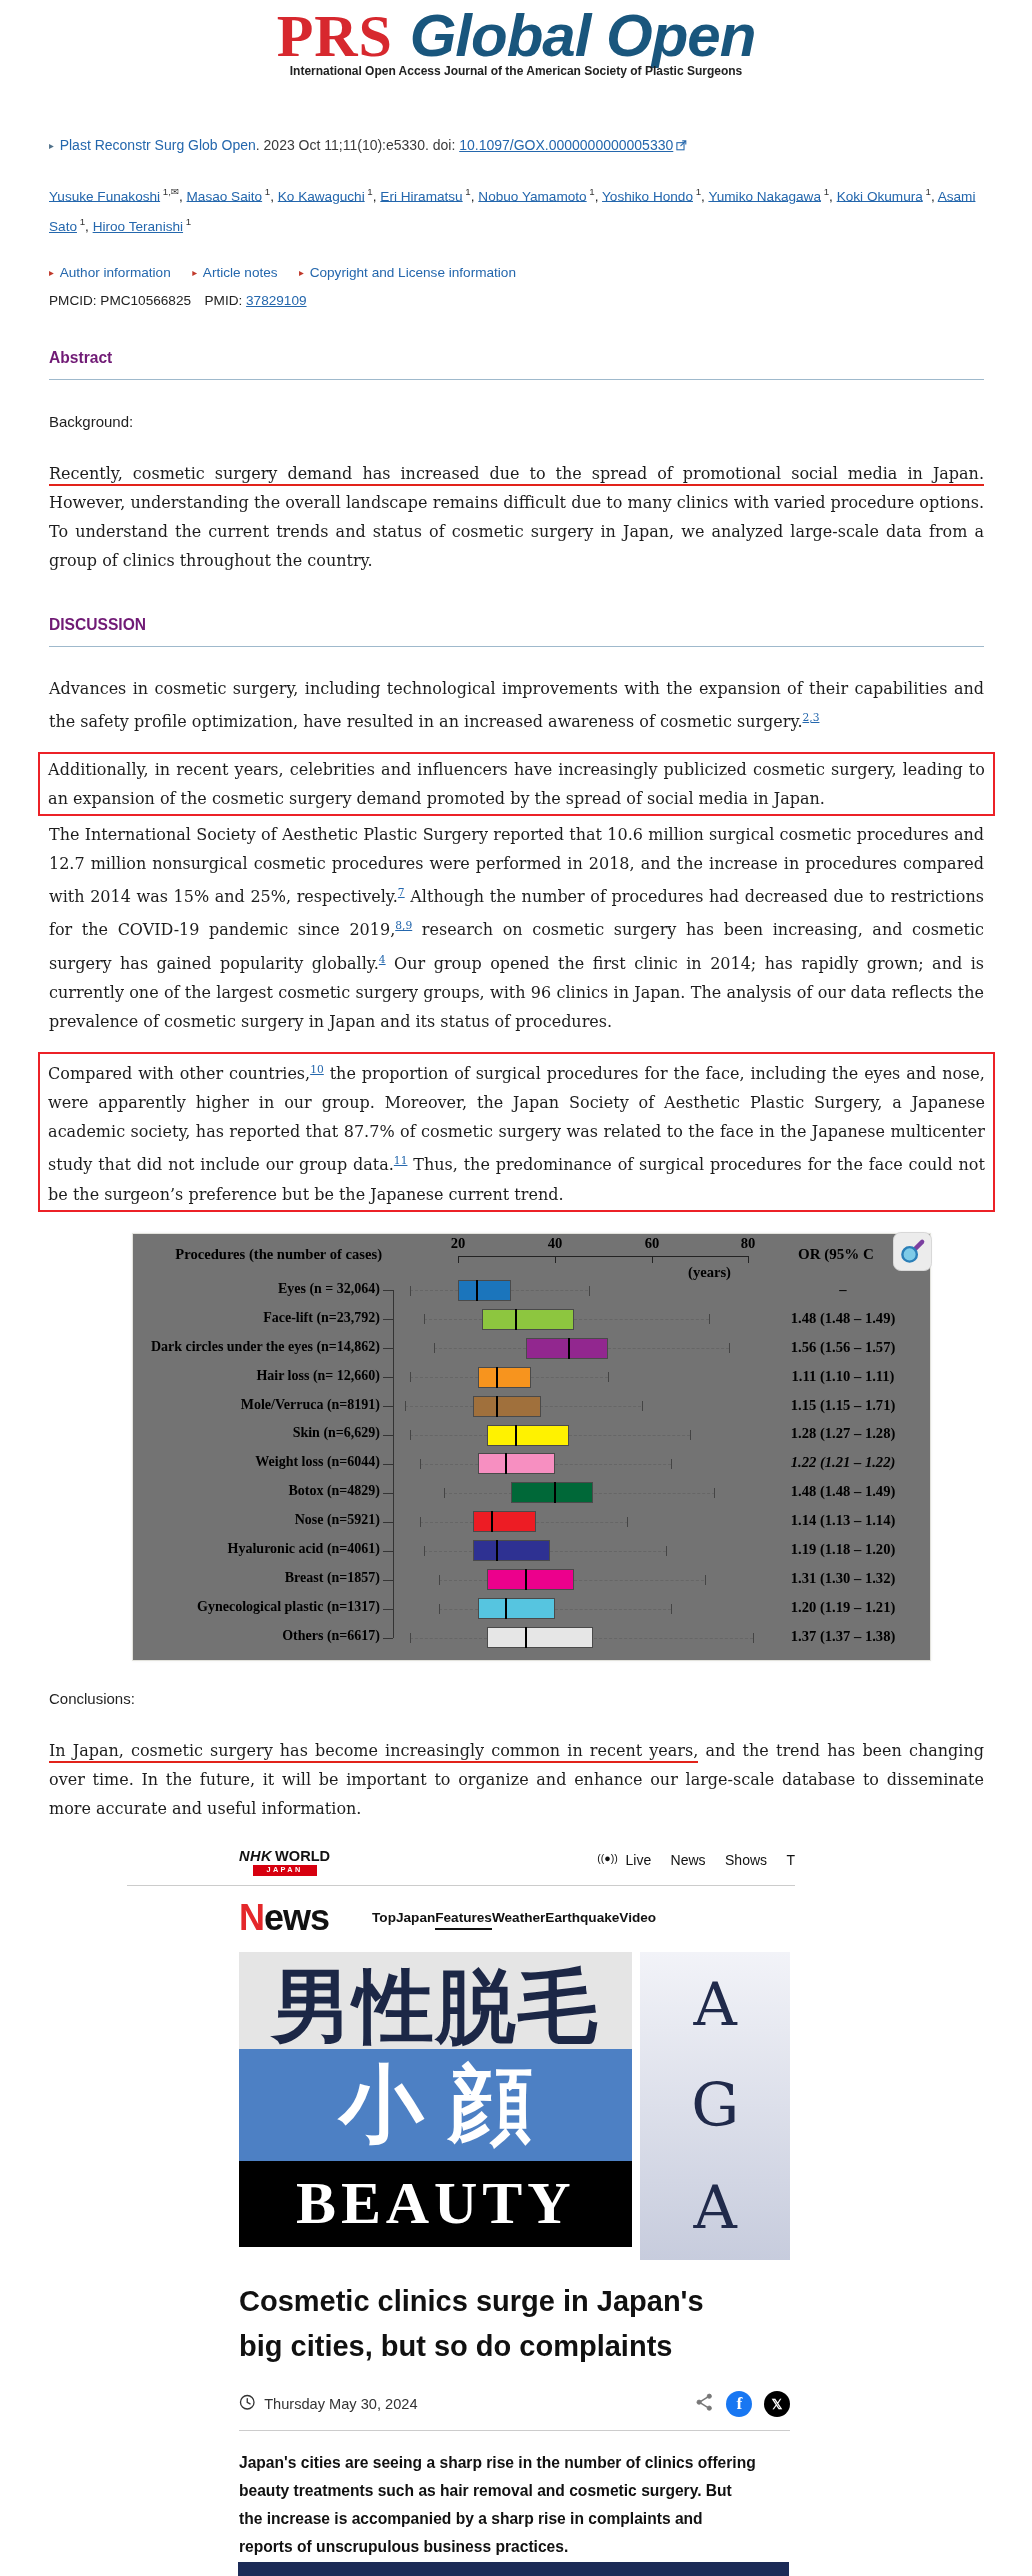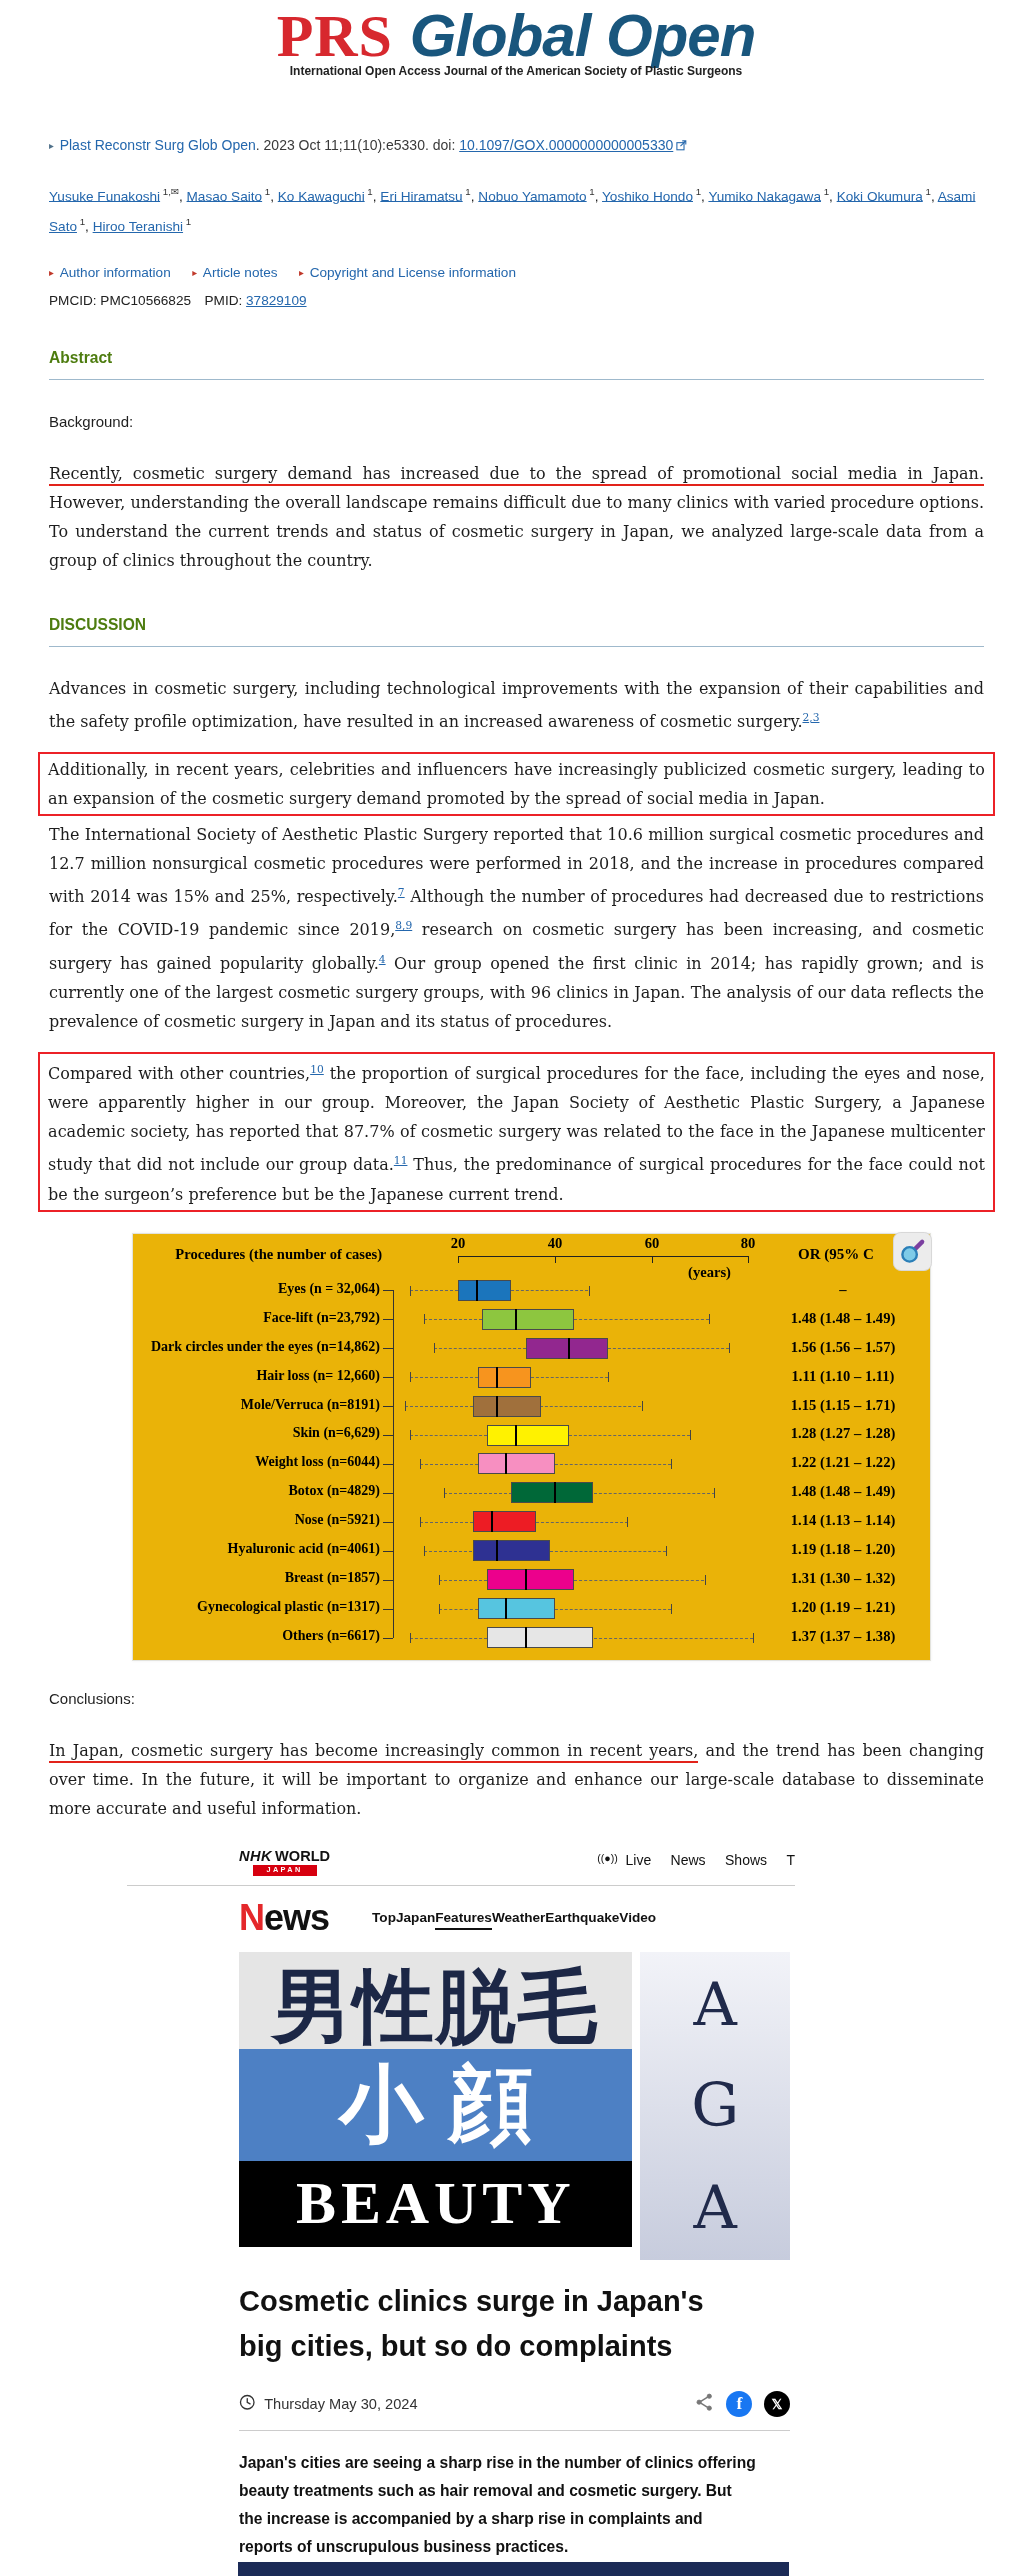--- a/index.html
+++ b/index.html
@@ -32,7 +32,7 @@
   .ids .pmid-lbl{margin-left:9.7px;}
 
   
-  h2.sec{margin:41px 0 0 0;font-size:15.6px;font-weight:600;color:#4d7c0f;border-bottom:1px solid #9fb9cc;padding-bottom:11.7px;}
+  h2.sec{margin:41px 0 0 0;font-size:15.6px;font-weight:600;color:#701a75;border-bottom:1px solid #9fb9cc;padding-bottom:11.7px;}
   .lab{margin-top:33px;font-size:15px;color:#1f1f1f;}
   .para{margin-top:29px;font-family:"DejaVu Serif",serif;font-size:16px;line-height:29px;color:#1d1d1d;text-align:justify;}
   .red-underline{border-bottom:2.9px solid #e2231a;padding-bottom:1px;}

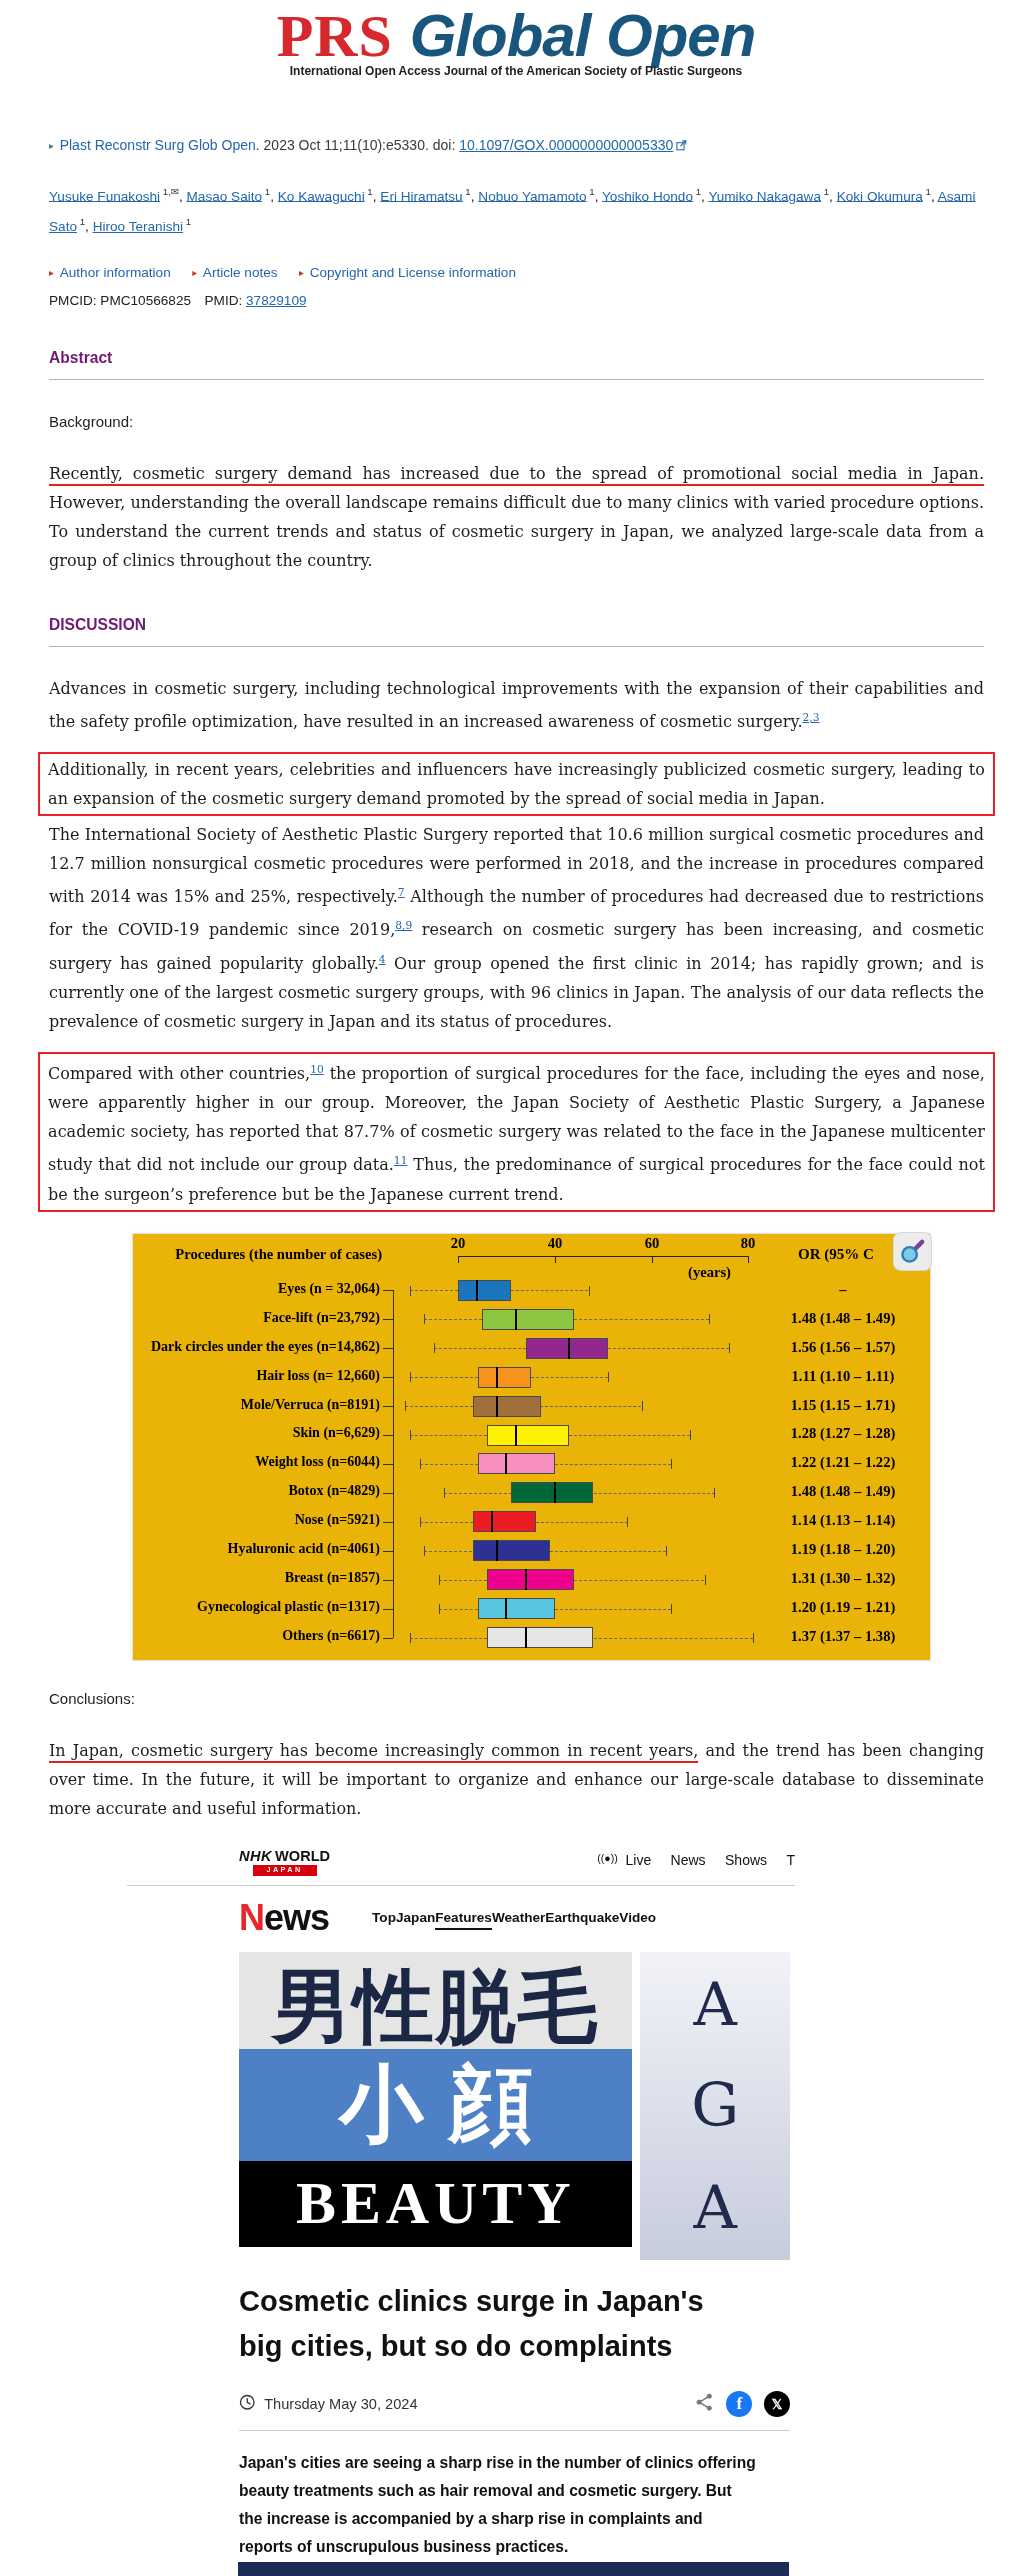--- a/index.html
+++ b/index.html
@@ -40,7 +40,7 @@
   sup.suplink{color:#2467ad;font-size:10.7px;text-decoration:underline;cursor:pointer;}
 
   
-  .chart{position:relative;margin:21.4px 0 0 83px;width:797px;height:426px;background:#eab308;border:1px solid #e3e3dd;box-shadow:0 0 2.9px rgba(0,0,0,.06);font-family:"Liberation Serif",serif;}
+  .chart{position:relative;margin:21.4px 0 0 83px;width:797px;height:426px;background:#737373;border:1px solid #e3e3dd;box-shadow:0 0 2.9px rgba(0,0,0,.06);font-family:"Liberation Serif",serif;}
   .c-proc{position:absolute;top:11.7px;left:0;width:249px;text-align:right;font-weight:bold;font-size:14.6px;color:#000;}
   .c-or-h{position:absolute;top:11.7px;left:632px;width:142px;text-align:center;font-weight:bold;font-size:15px;color:#000;}
   .c-years{position:absolute;top:30px;left:533px;width:87px;text-align:center;font-weight:bold;font-size:14.6px;color:#000;}

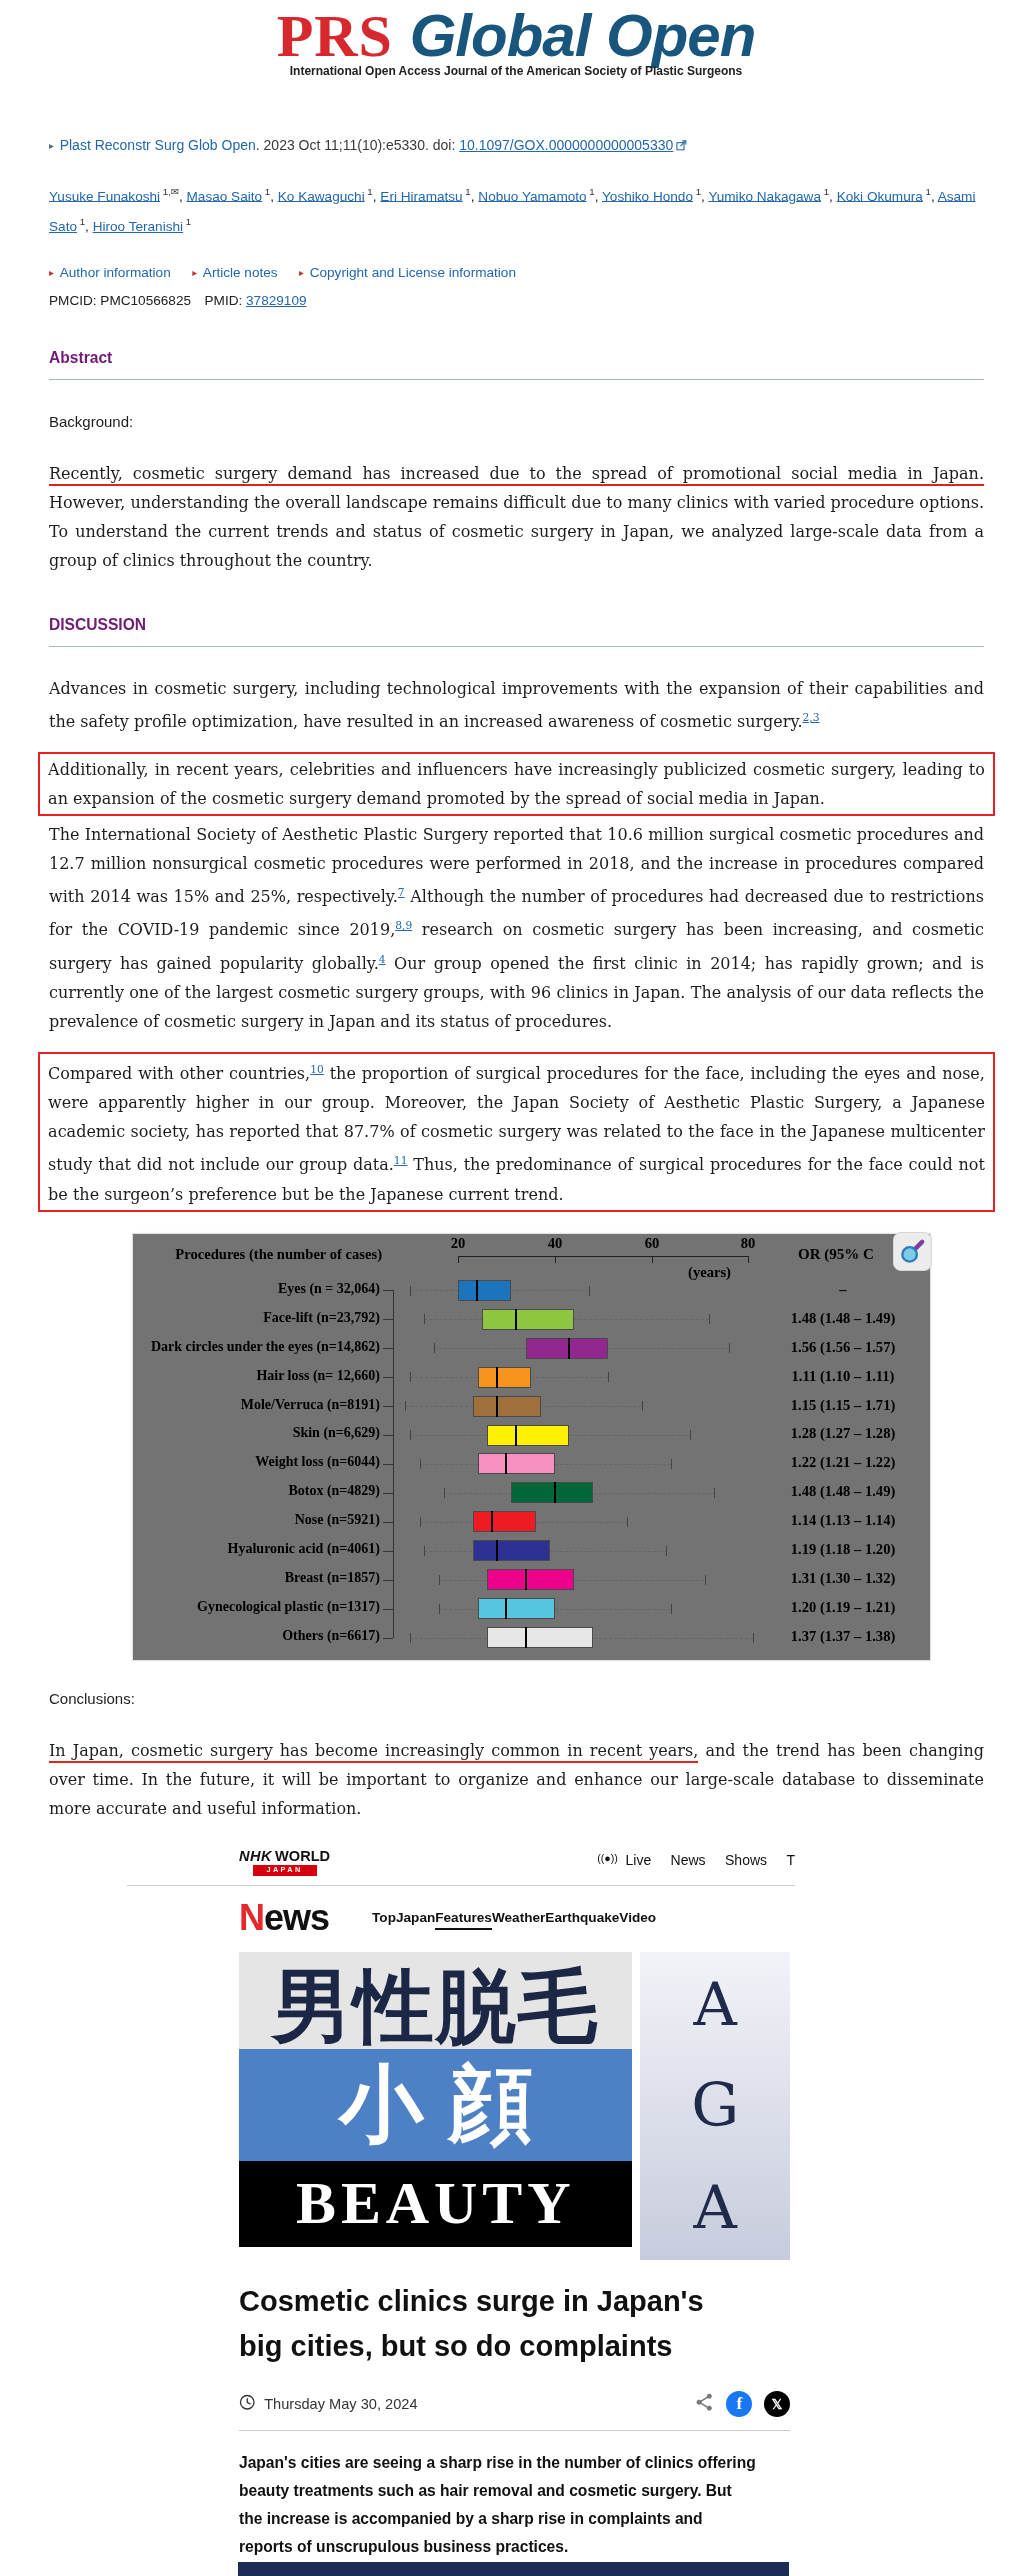--- a/index.html
+++ b/index.html
@@ -205,7 +205,7 @@
           <div class="c-cap" style="left: 538px; top: 225px;"></div>
           <div class="c-box" style="left: 345px; top: 219px; width: 77px; background: rgb(247, 143, 193);"></div>
           <div class="c-med" style="left: 372px; top: 219px;"></div>
-          <div class="c-or" style="top: 220px;">1.22 (1.21 – 1.22)</div>
+          <div class="c-or" style="top: 220px; font-style: italic;">1.22 (1.21 – 1.22)</div>
           <div class="c-lab" style="top: 249px;">Botox (n=4829)</div>
           <div class="c-dash" style="left: 250px; top: 259px; width: 9.7px;"></div>
           <div class="c-wh" style="left: 311px; top: 259px; width: 68px;"></div>

